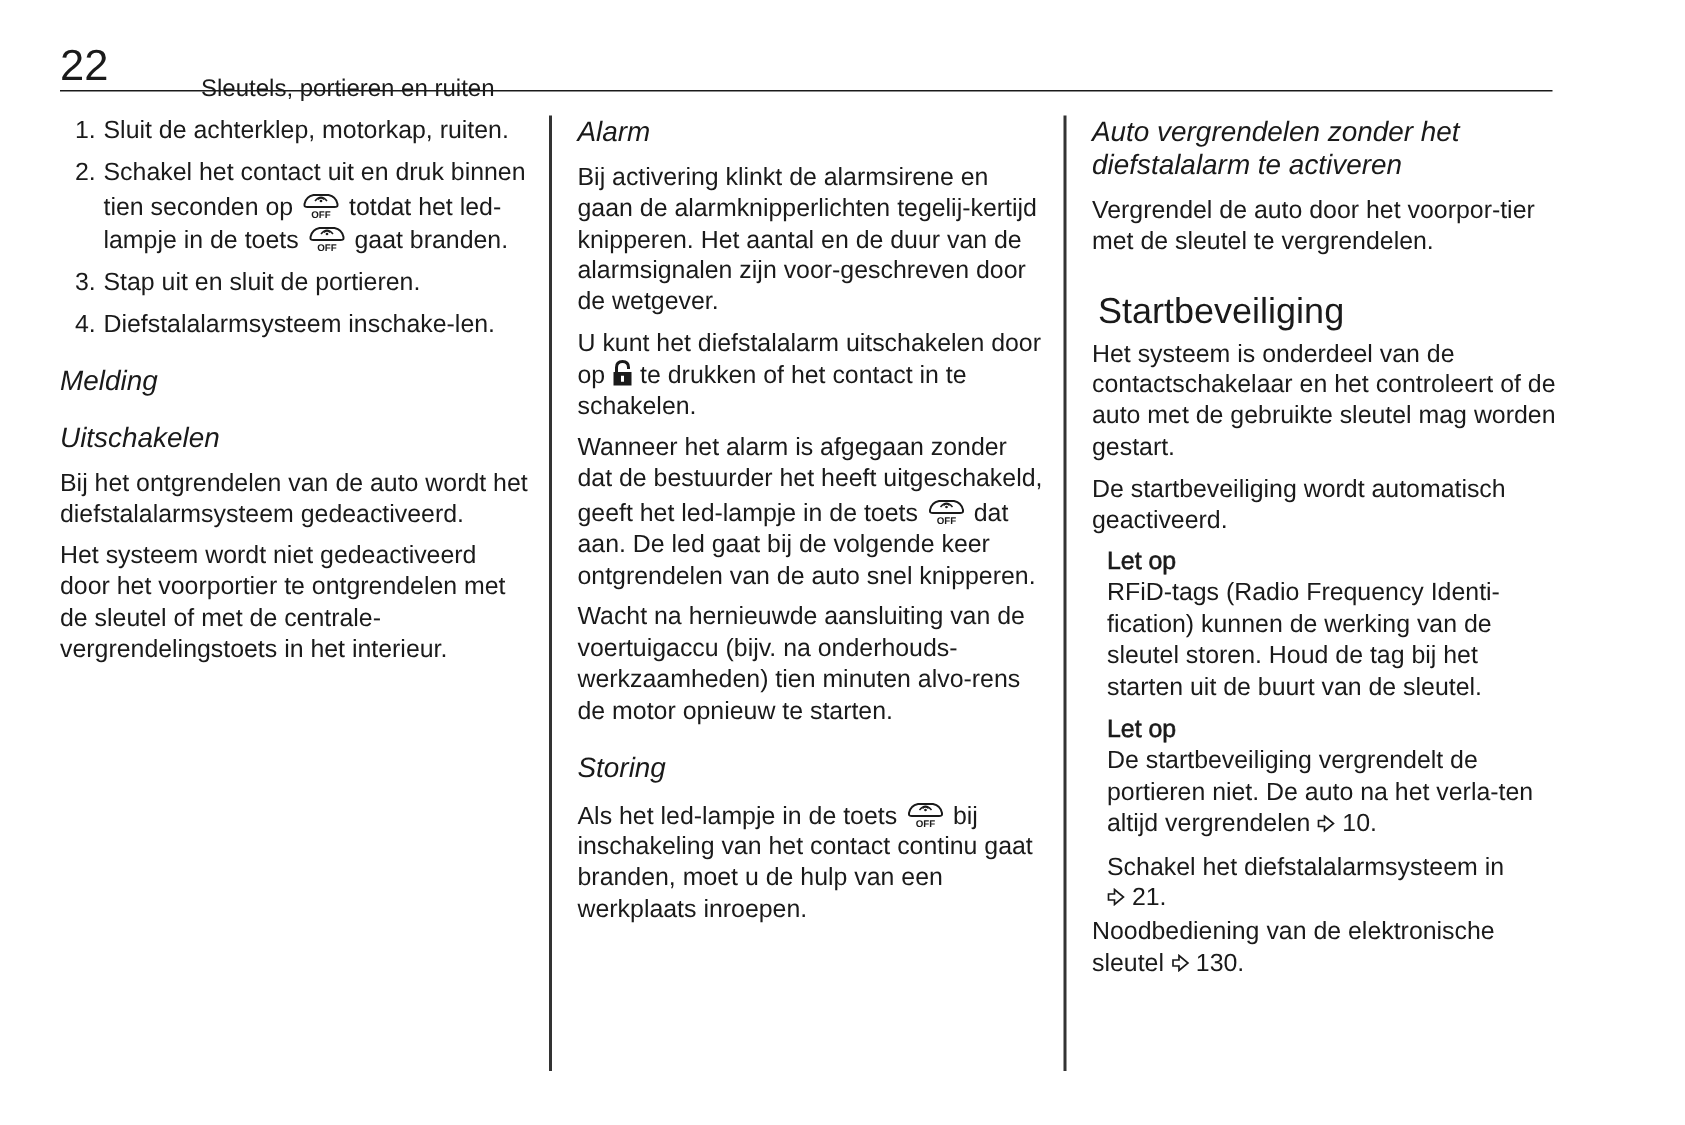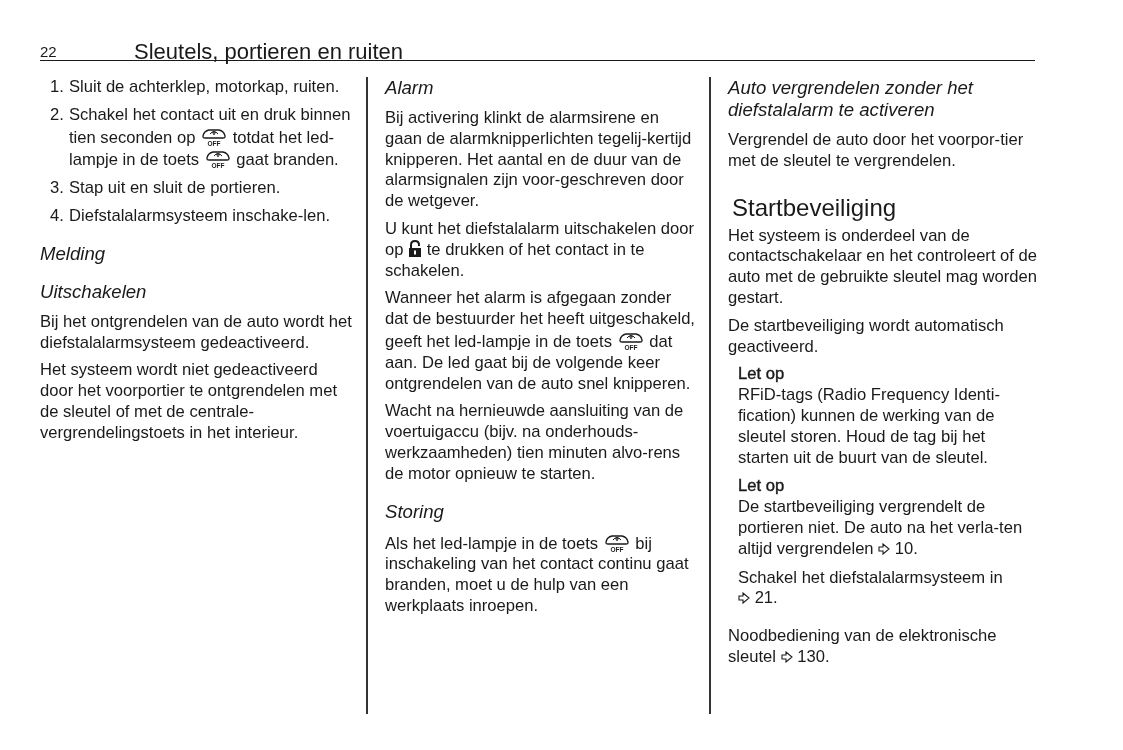--- a/index.html
+++ b/index.html
@@ -6,7 +6,7 @@
   body { width:1123px; height:750px; position:relative; overflow:hidden;
          font-family:"Liberation Sans", sans-serif; color:#1a1a1a; }
   .header { position:absolute; left:40px; top:30px; width:995px; height:30px; border-bottom:1.5px solid #1a1a1a; }
-  .page-num { position:absolute; left:0; top:8px; font-size:15px; line-height:28px;text-align:right; }
+  .page-num { position:absolute; left:0; top:0; font-size:29px; line-height:28px;text-align:right; }
   .chapter { position:absolute; left:94px; top:8px; font-size:22px; line-height:28px; }
   .col { position:absolute; top:77px; font-size:16.6px; line-height:20.8px; }
   .c1 { left:40px; width:315px; }

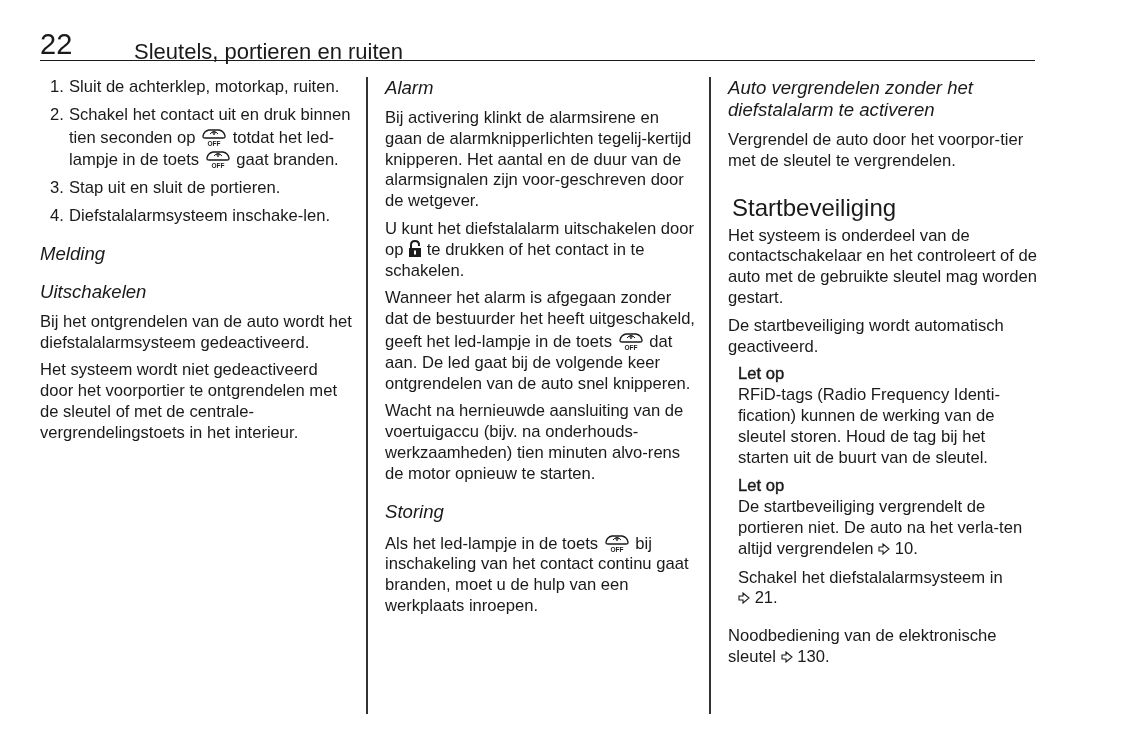--- a/index.html
+++ b/index.html
@@ -7,7 +7,7 @@
          font-family:"Liberation Sans", sans-serif; color:#1a1a1a; }
   .header { position:absolute; left:40px; top:30px; width:995px; height:30px; border-bottom:1.5px solid #1a1a1a; }
   .page-num { position:absolute; left:0; top:0; font-size:29px; line-height:28px;text-align:right; }
-  .chapter { position:absolute; left:94px; top:8px; font-size:22px; line-height:28px; }
+  .chapter { position:absolute; left:94px; top:16px; font-size:16px; line-height:28px; }
   .col { position:absolute; top:77px; font-size:16.6px; line-height:20.8px; }
   .c1 { left:40px; width:315px; }
   .c2 { left:385px; width:312px; }

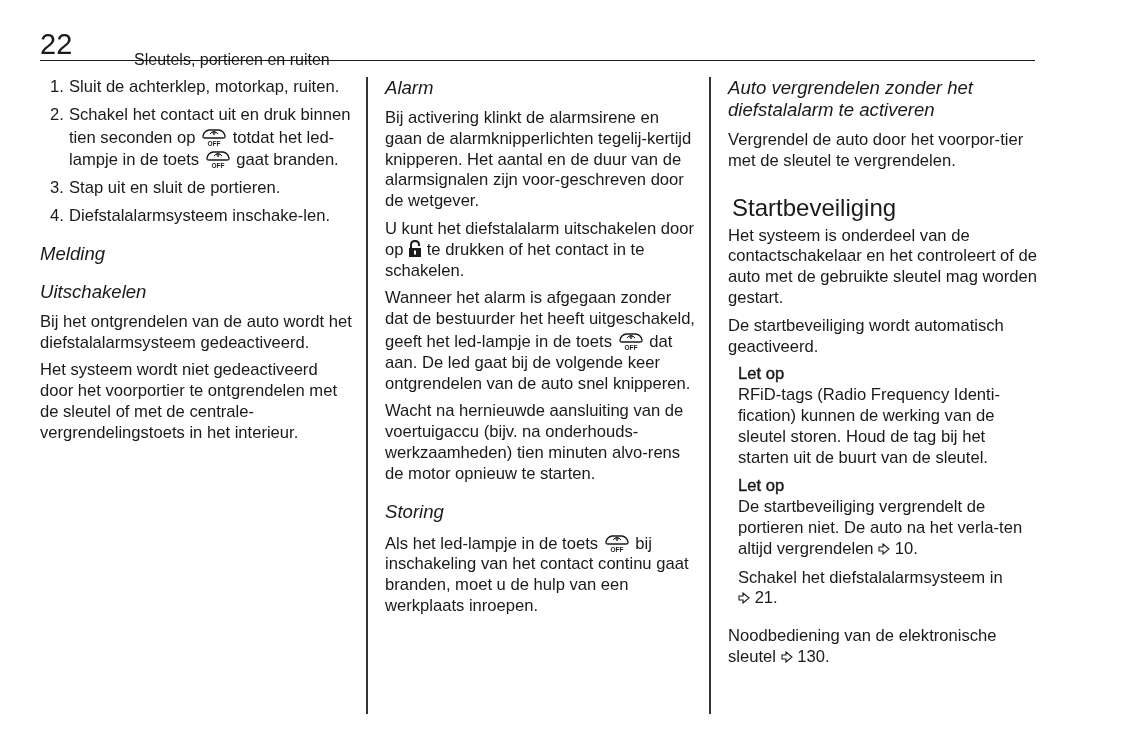--- a/index.html
+++ b/index.html
@@ -130,7 +130,7 @@
           </svg>
         <span>10.</span></div>
     </div>
-    <p class="note" style="margin-bottom:17px"><span>Schakel het diefstalalarmsysteem in</span><br>
+    <p class="note" style="margin-bottom:2px"><span>Schakel het diefstalalarmsysteem in</span><br>
       <svg class="ref" width="12" height="12">
           <use href="#refarrow"></use>
         </svg>

